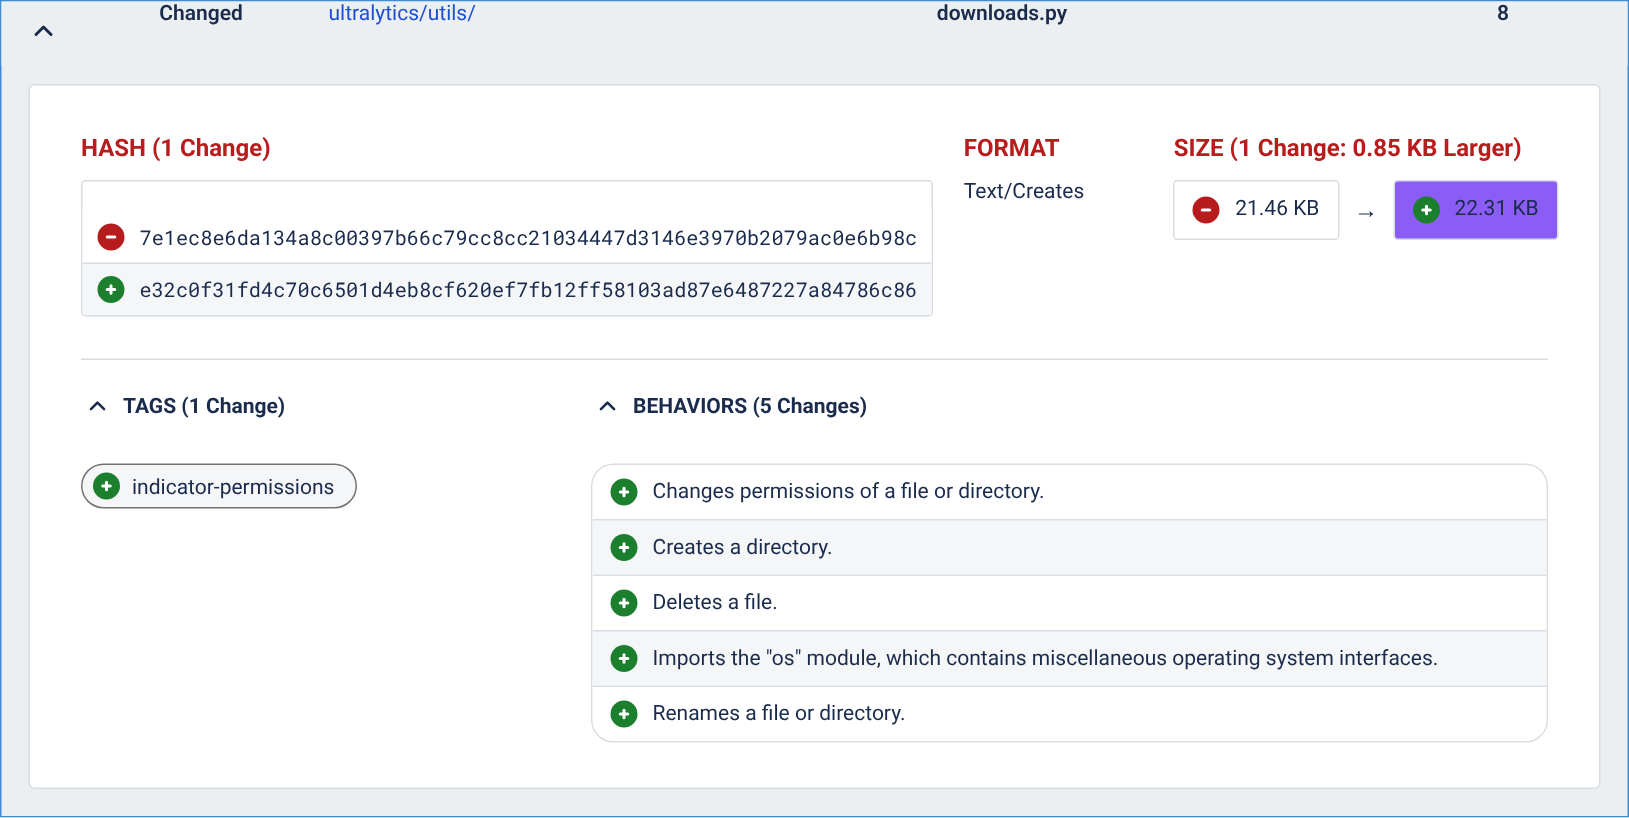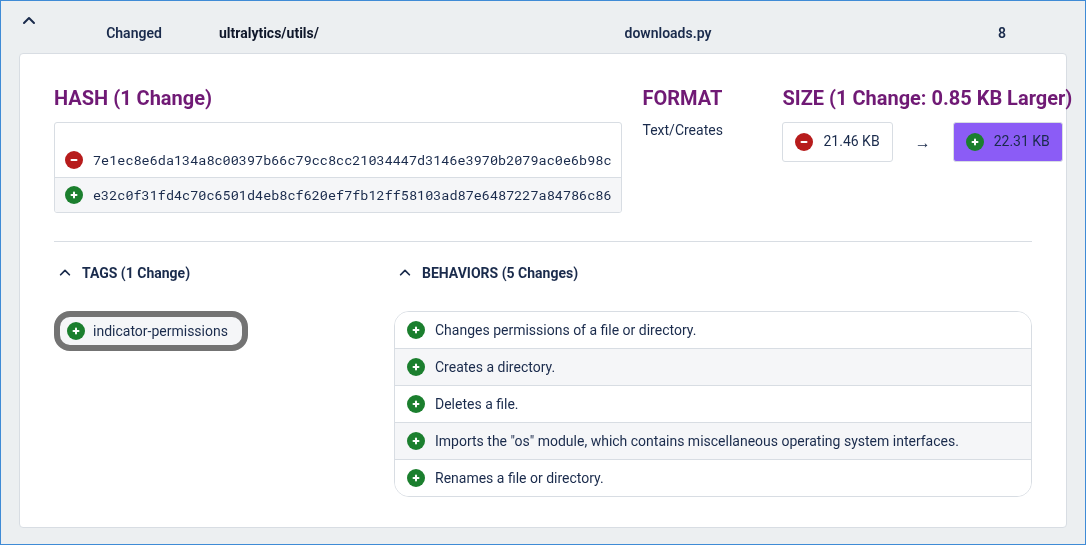--- a/index.html
+++ b/index.html
@@ -19,7 +19,7 @@
   }
   .header-bar {
     display: flex;
-    align-items: flex-end;
+    align-items: flex-start;
     height: 50px;
     padding: 0 8px;
     background: #eceff1;

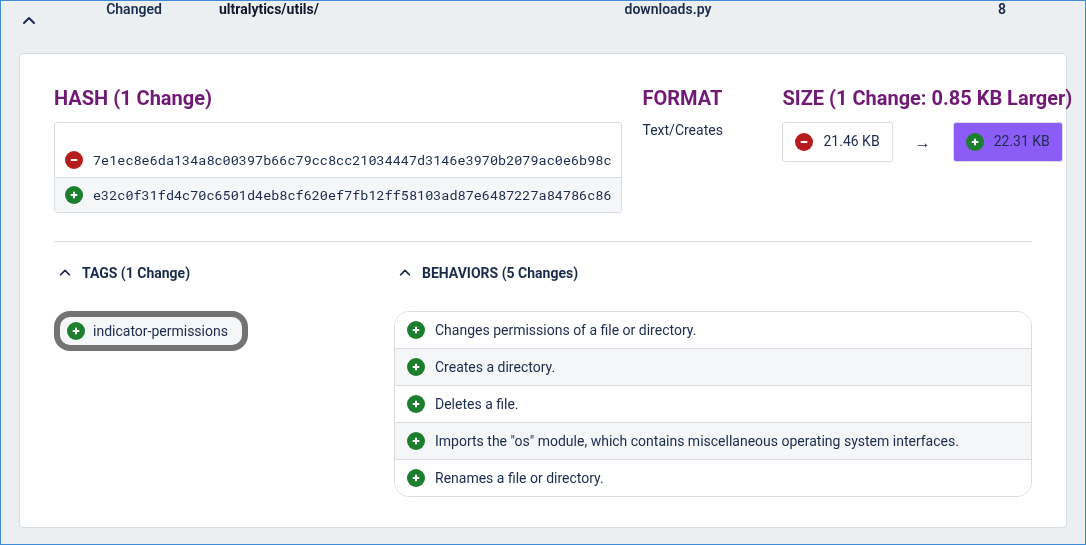--- a/index.html
+++ b/index.html
@@ -39,7 +39,7 @@
     align-items: center;
   }
   .hdr-changed { width: 170px; text-align: center; font-weight: 600; color: #1a2b4c;}
-  .hdr-path { width: 250px; text-align: left; font-weight: 700; color: #0f172a;}
+  .hdr-path { width: 250px; text-align: left; font-weight: 400; color: #1d4ed8;}
   .hdr-file { flex: 1; text-align: center; font-weight: 600; color: #1a2b4c; padding-right: 60px;}
   .hdr-count { width: 150px; text-align: center; font-weight: 600; color: #1a2b4c;}
 

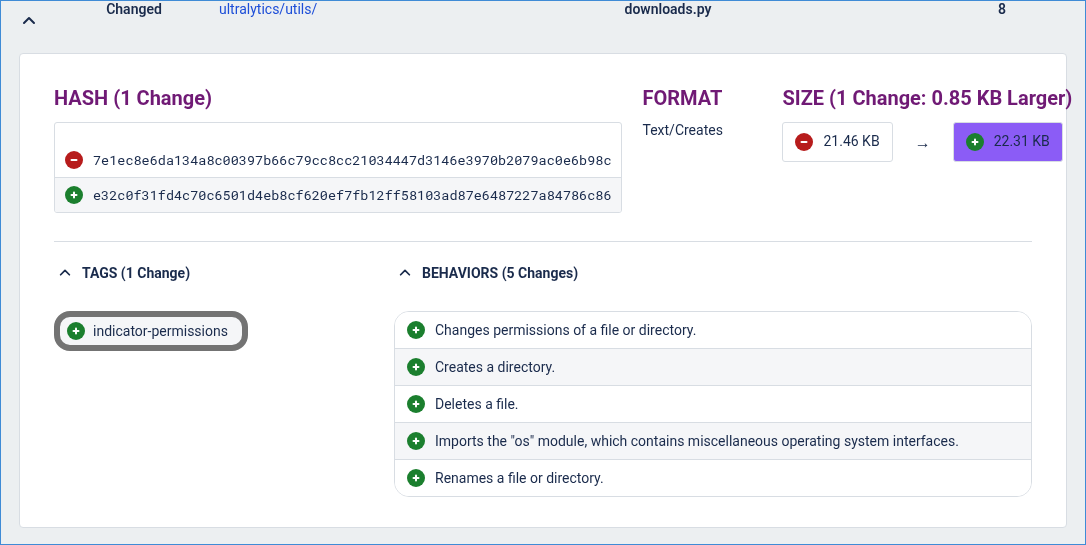--- a/index.html
+++ b/index.html
@@ -61,8 +61,8 @@
   }
   .section-title {
     font-weight: 700;
-    color: #701a75;
-    font-size: 20px;
+    color: #b91c1c;
+    font-size: 16px;
     margin-bottom: 12px;
   }
   .hash-col { flex: 0 0 auto; }

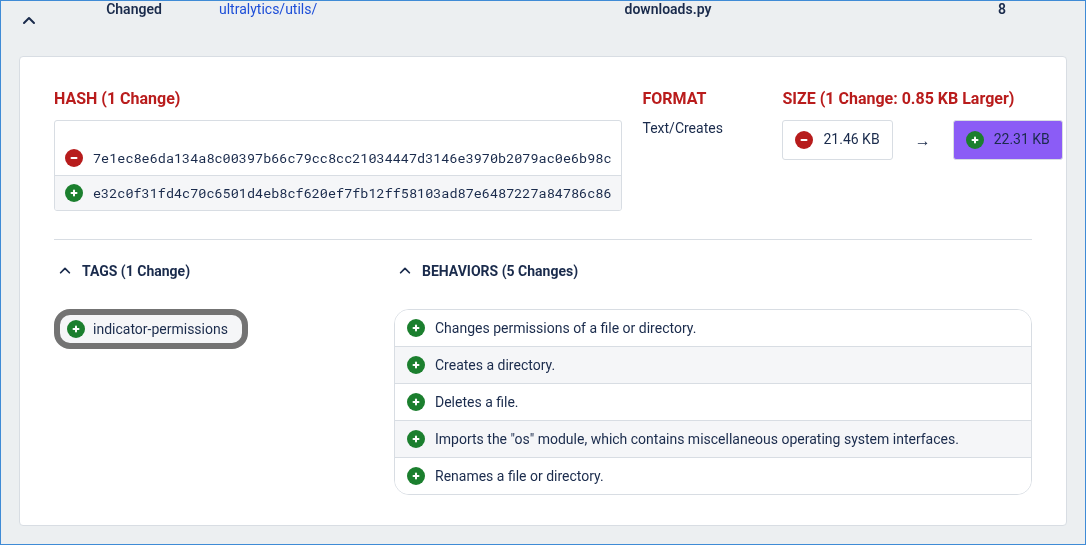--- a/index.html
+++ b/index.html
@@ -96,7 +96,7 @@
   .size-boxes {
     display: flex;
     align-items: center;
-    gap: 22px;
+    gap: 10px;
   }
   .size-box {
     border: 1px solid #d8dde3;

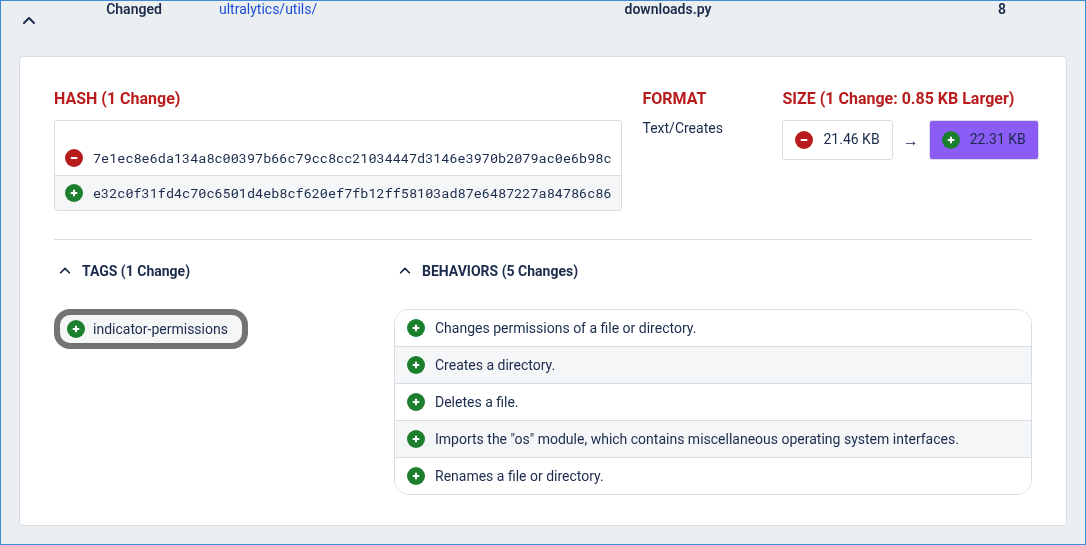--- a/index.html
+++ b/index.html
@@ -168,9 +168,9 @@
 
   .tag-pill {
     display: inline-flex;
-    align-items: center;
+    align-items: flex-end;
     gap: 8px;
-    border: 6px solid #737373;
+    border: 1px solid #737373;
     border-radius: 16px;
     padding: 5px 14px 5px 7px;
     background: #f5f6f8;

